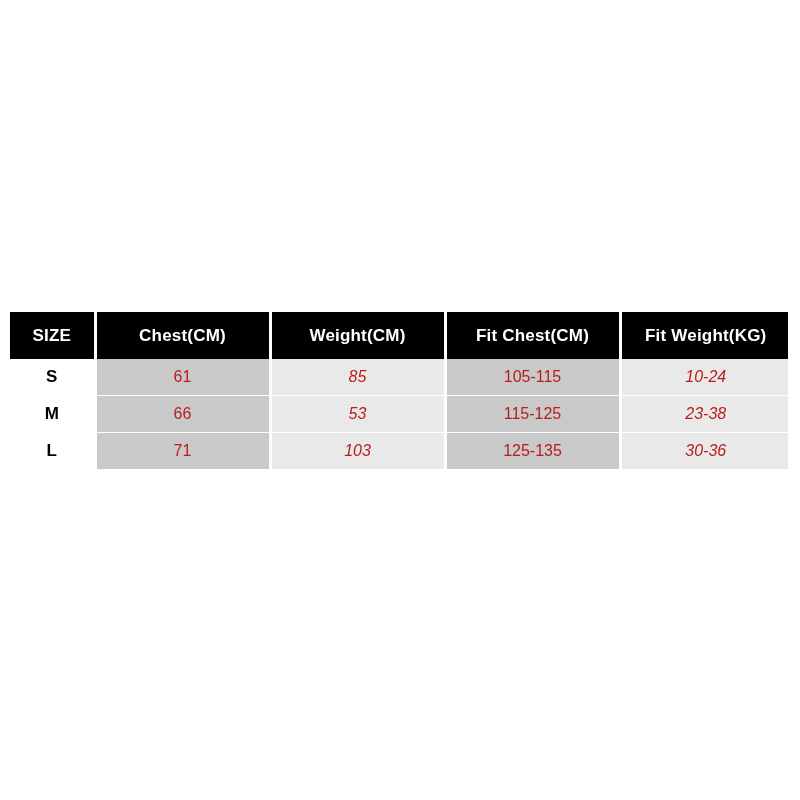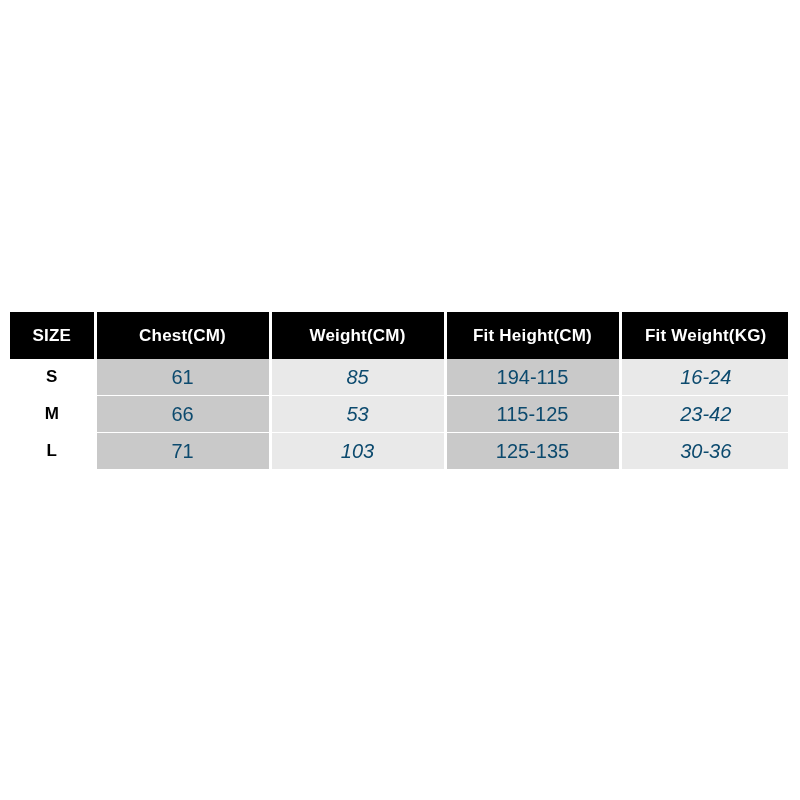--- a/index.html
+++ b/index.html
@@ -97,7 +97,7 @@
           <th>SIZE</th>
           <th>Chest(CM)</th>
           <th>Weight(CM)</th>
-          <th>Fit Height(CM)</th>
+          <th>Fit Chest(CM)</th>
           <th>Fit Weight(KG)</th>
         </tr>
       </thead>

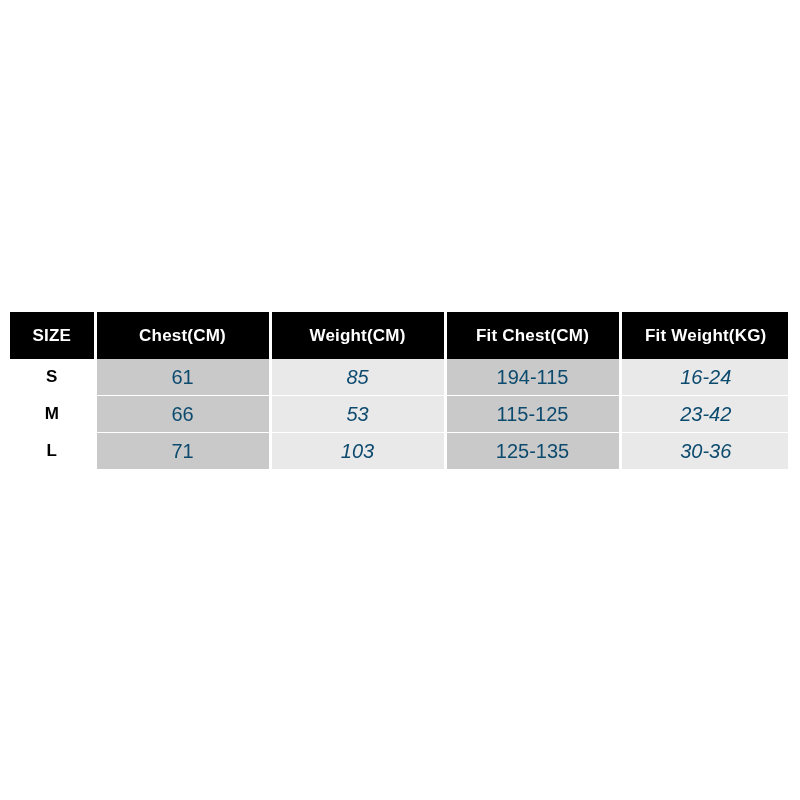--- a/index.html
+++ b/index.html
@@ -58,8 +58,8 @@
     height: 34px;
     text-align: center;
     vertical-align: middle;
-    font-size: 20px;
-    color: #0c4a6e;
+    font-size: 16px;
+    color: #b91c1c;
     border-right: 3px solid #ffffff;
     border-bottom: 1px solid #ffffff;
   }

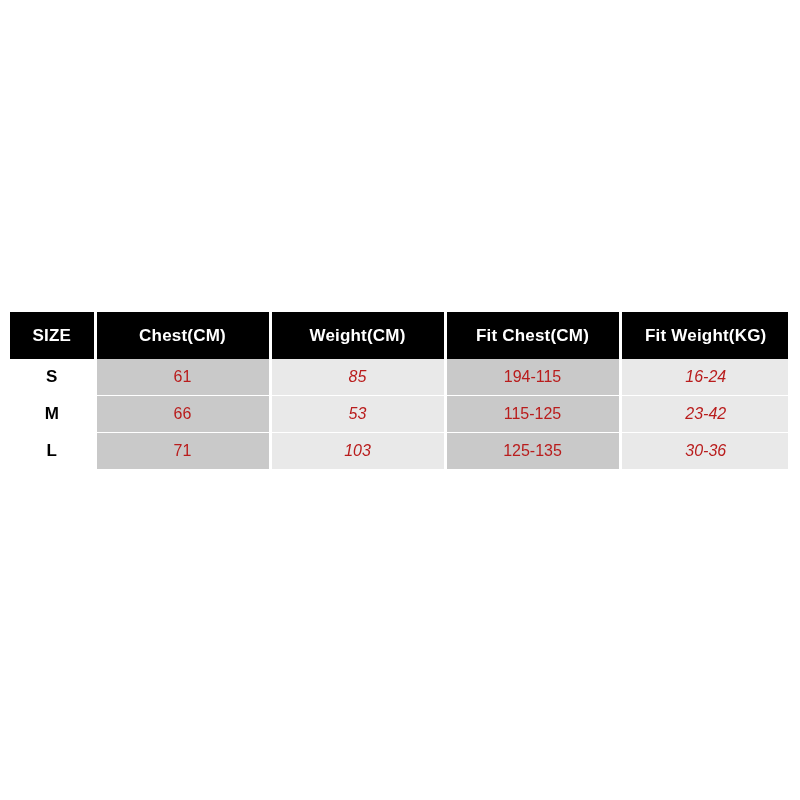--- a/index.html
+++ b/index.html
@@ -106,7 +106,7 @@
           <td class="size-cell">S</td>
           <td class="shade-dark">61</td>
           <td class="shade-light">85</td>
-          <td class="shade-dark">194-115</td>
+          <td class="shade-dark">105-115</td>
           <td class="shade-light">16-24</td>
         </tr>
         <tr>

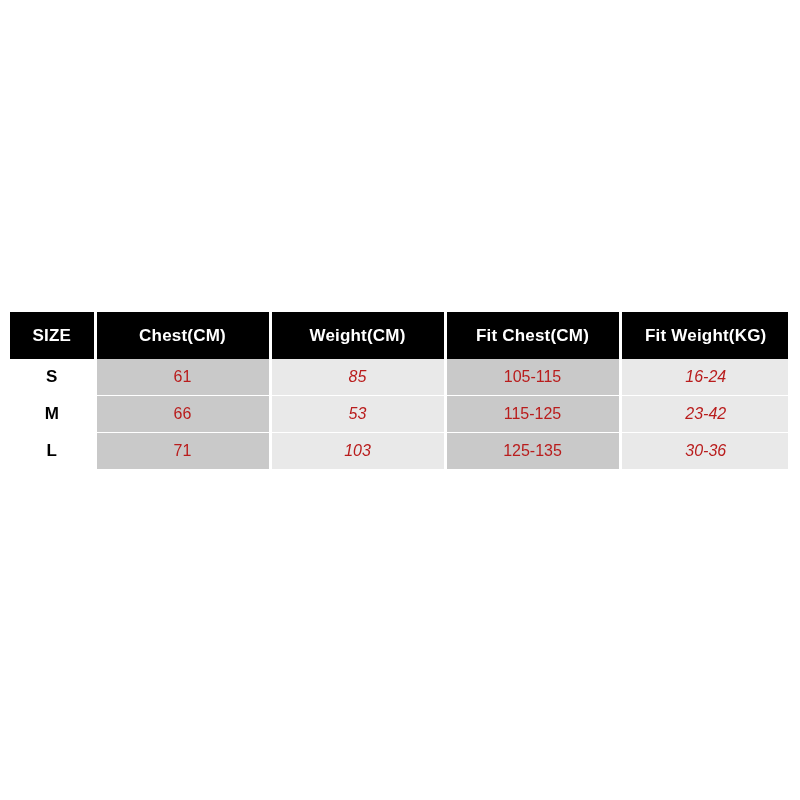--- a/index.html
+++ b/index.html
@@ -107,7 +107,7 @@
           <td class="shade-dark">61</td>
           <td class="shade-light">85</td>
           <td class="shade-dark">105-115</td>
-          <td class="shade-light">16-24</td>
+          <td class="shade-light">10-24</td>
         </tr>
         <tr>
           <td class="size-cell">M</td>

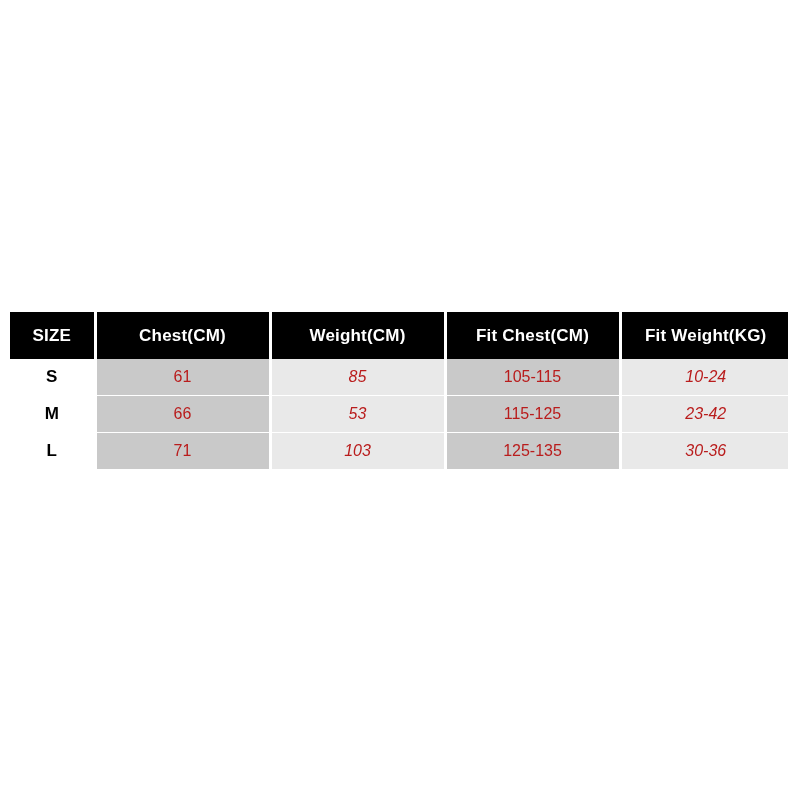--- a/index.html
+++ b/index.html
@@ -114,7 +114,7 @@
           <td class="shade-dark">66</td>
           <td class="shade-light">53</td>
           <td class="shade-dark">115-125</td>
-          <td class="shade-light">23-42</td>
+          <td class="shade-light">23-38</td>
         </tr>
         <tr>
           <td class="size-cell">L</td>

